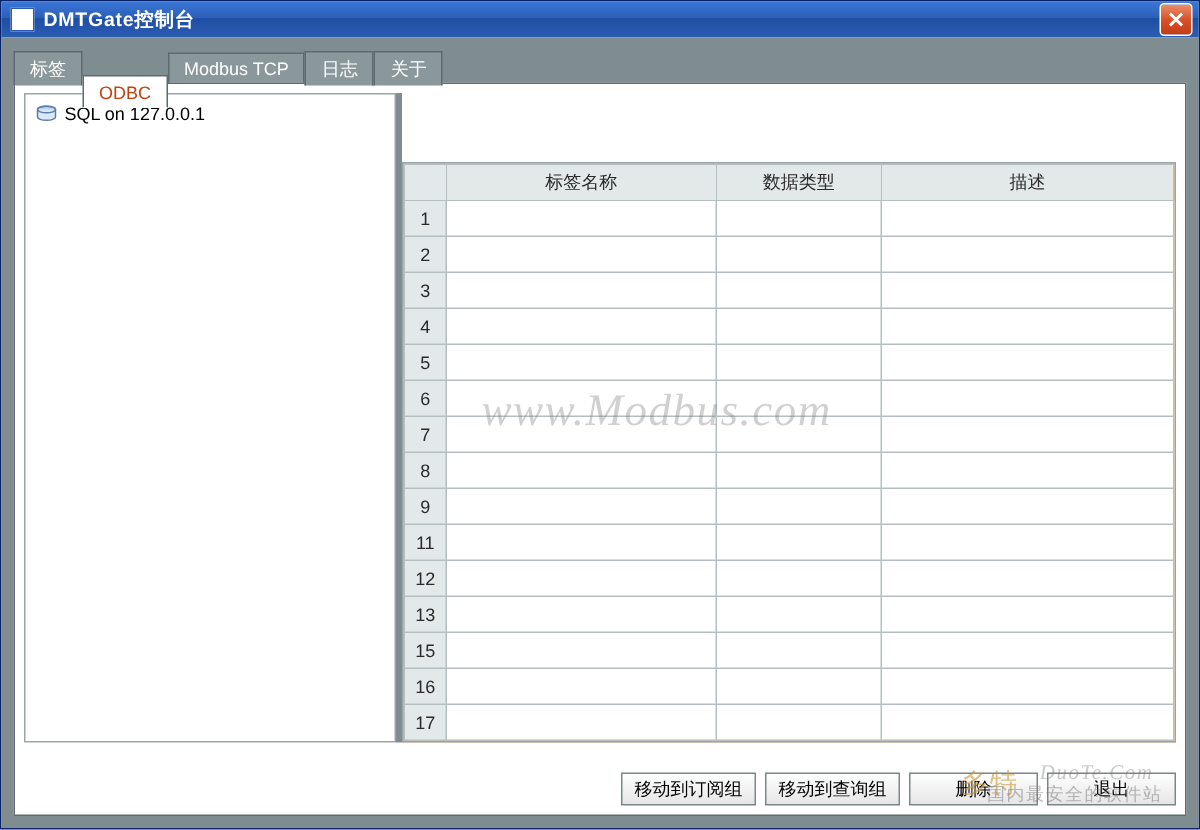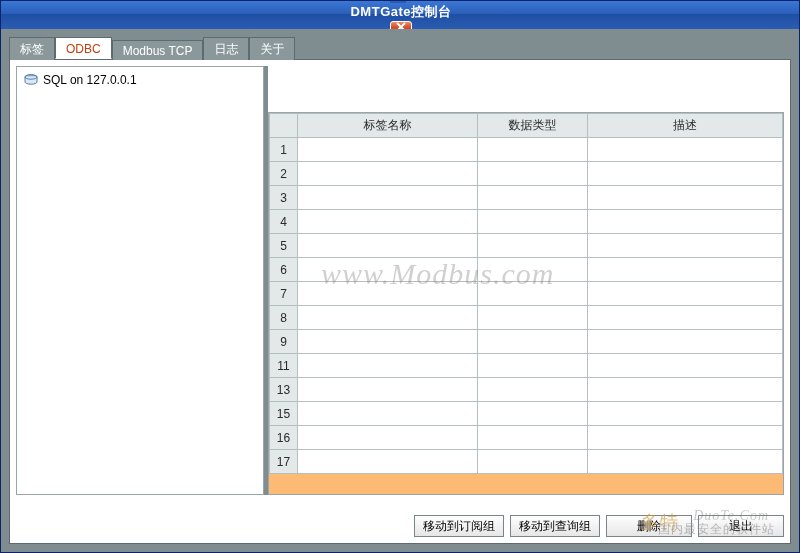--- a/index.html
+++ b/index.html
@@ -22,7 +22,6 @@
     align-items:center;
     color:#fff;
     padding:0 4px 0 6px;
-    flex-direction:column;
   }
   .titlebar .appicon {
     width:16px; height:16px;

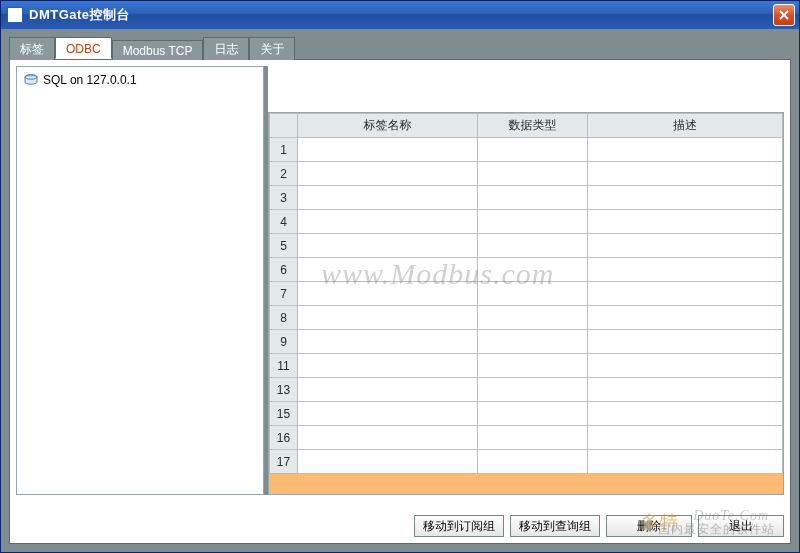--- a/index.html
+++ b/index.html
@@ -52,7 +52,7 @@
   
   .tabstrip {
     display:flex;
-    align-items:flex-end;
+    align-items:center;
     height:22px;
   }
   .tab {

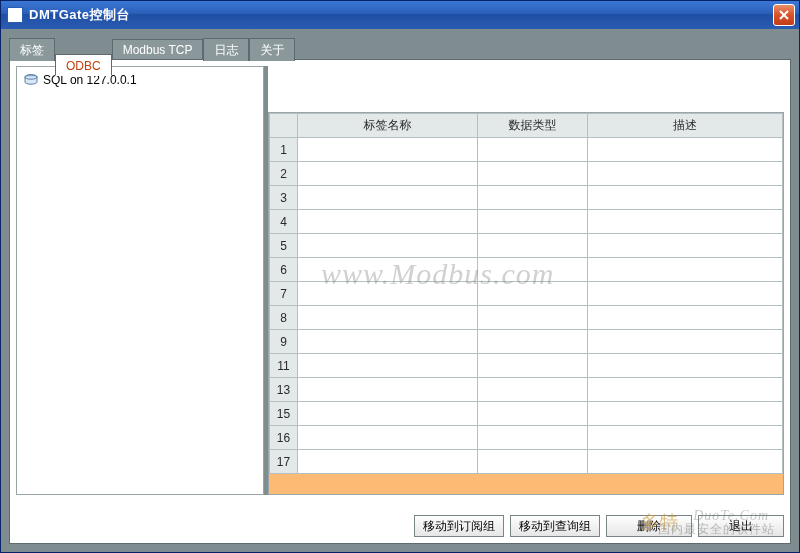--- a/index.html
+++ b/index.html
@@ -320,6 +320,12 @@
                   <td></td>
                 </tr>
                 <tr>
+                  <td class="rownum">12</td>
+                  <td></td>
+                  <td></td>
+                  <td></td>
+                </tr>
+                <tr>
                   <td class="rownum">13</td>
                   <td></td>
                   <td></td>

